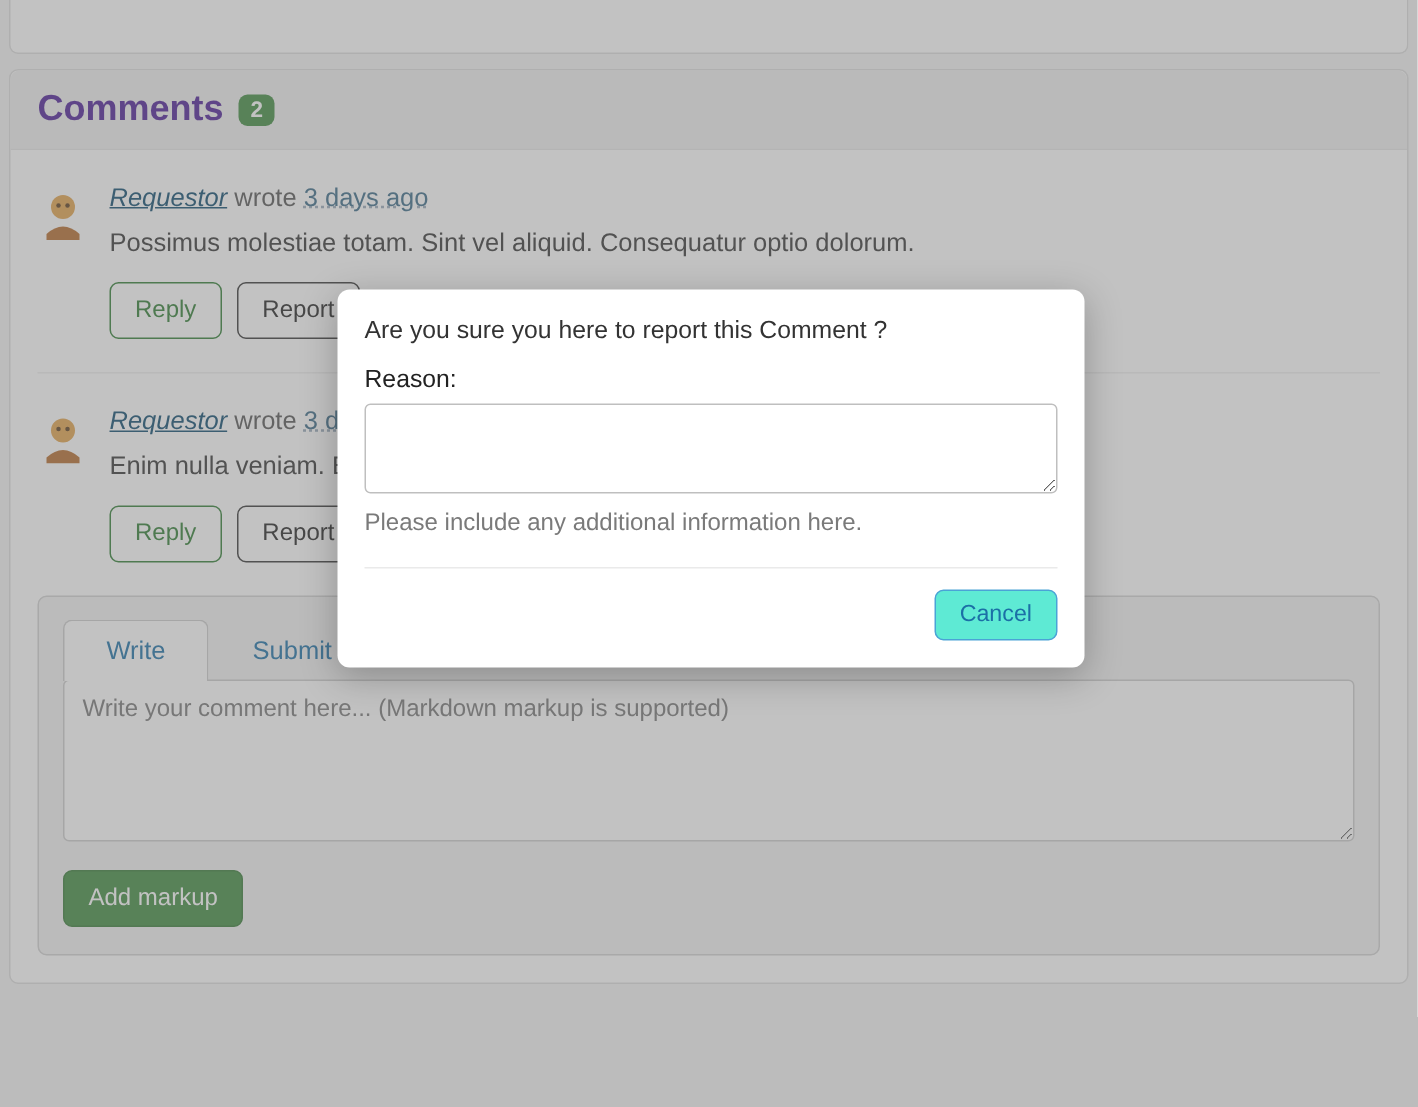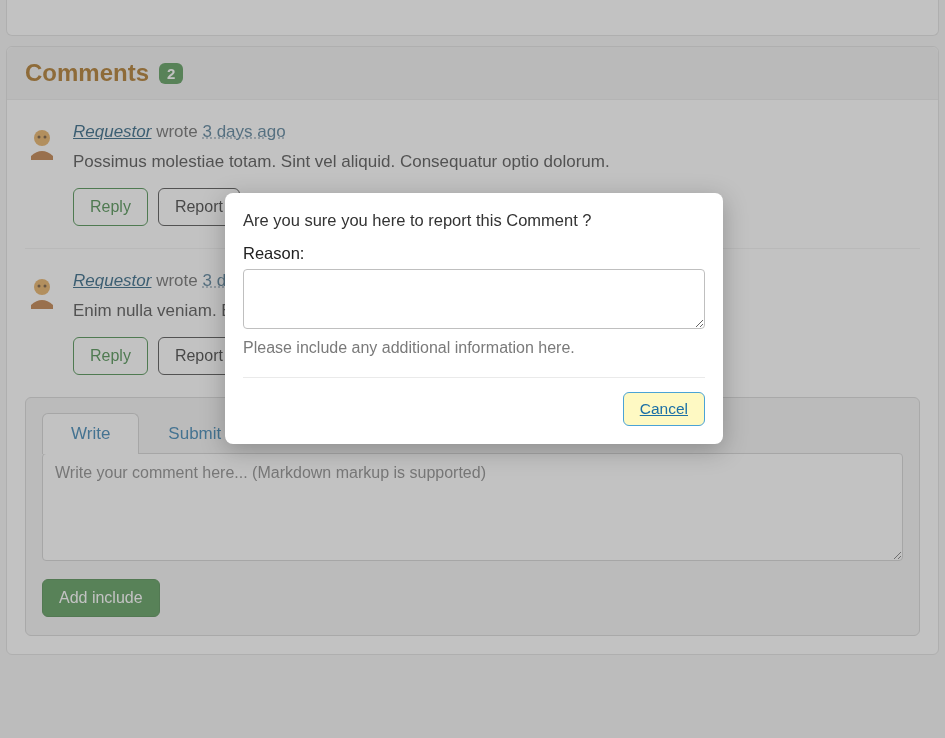--- a/index.html
+++ b/index.html
@@ -51,7 +51,7 @@
     margin: 0;
     font-size: 24px;
     font-weight: 600;
-    color: #a16207;
+    color: #4c1d95;
   }
   .badge {
     display: inline-block;

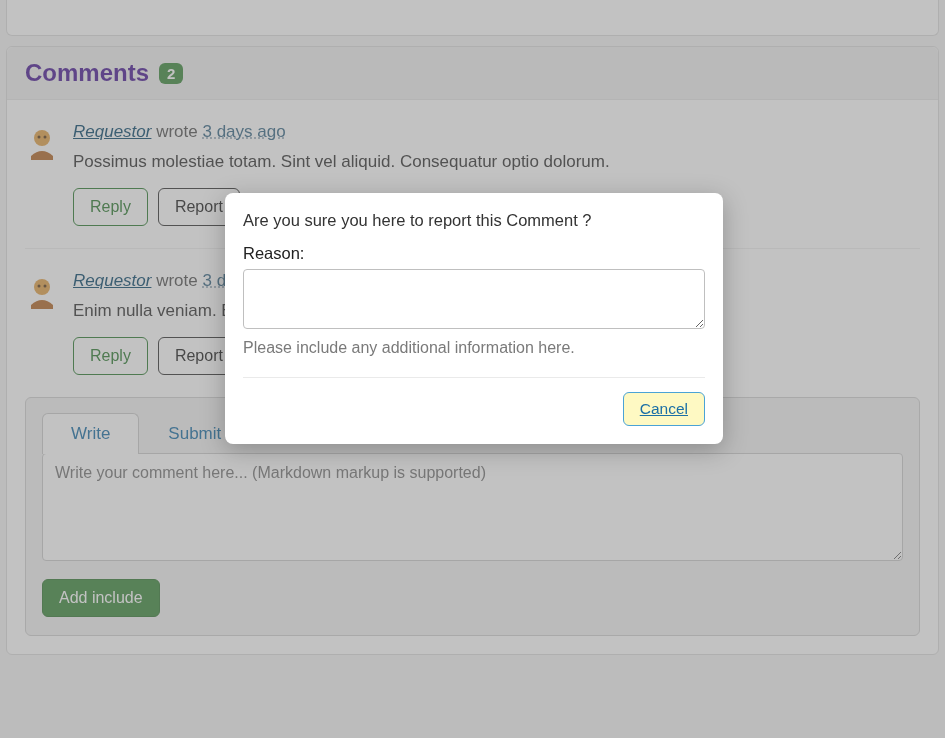--- a/index.html
+++ b/index.html
@@ -134,8 +134,7 @@
   .btn-outline-blue {
     border: 1.5px solid #4aa3d6;
     color: #1b6fa6;
-    background: #fef9c3;
-    text-decoration: underline;
+    background: #5eead4;
   }
 
   .write-box {

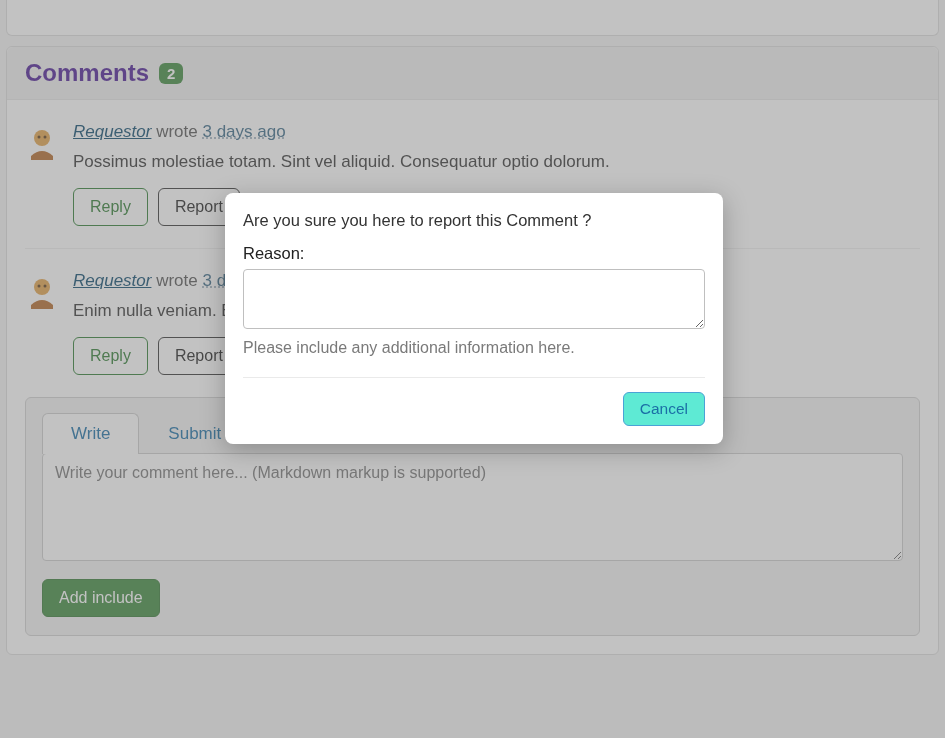--- a/index.html
+++ b/index.html
@@ -312,7 +312,7 @@
       </div>
       <textarea class="write-area" placeholder="Write your comment here... (Markdown markup is supported)" style=""></textarea>
       <div class="add-comment-row">
-        <button class="btn btn-green">Add include</button>
+        <button class="btn btn-green">Add markup</button>
       </div>
     </div>
 

